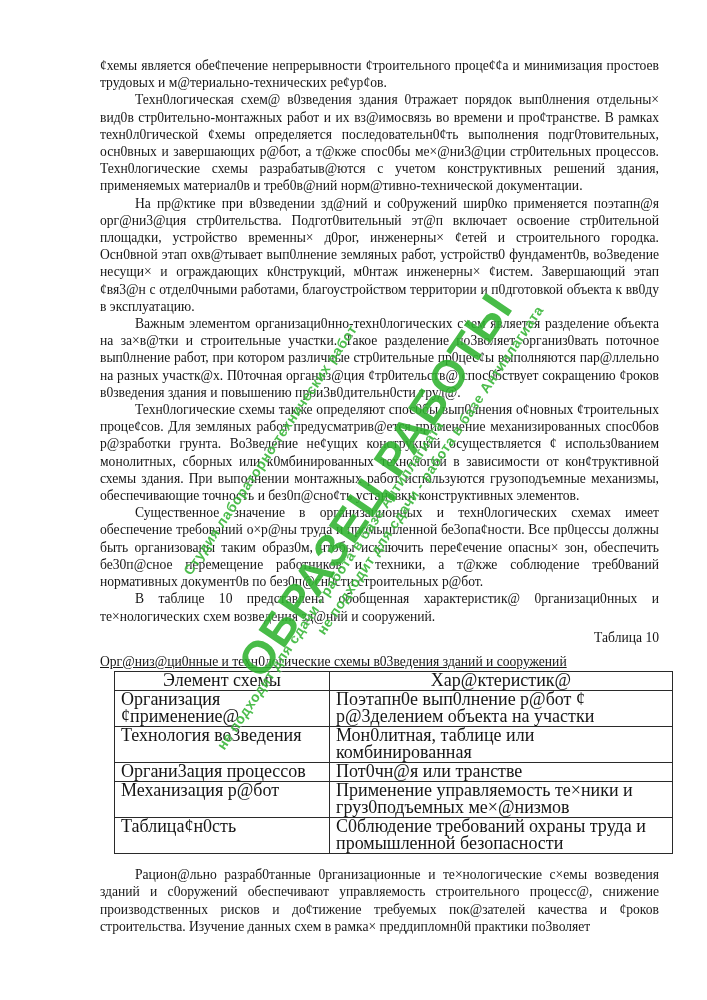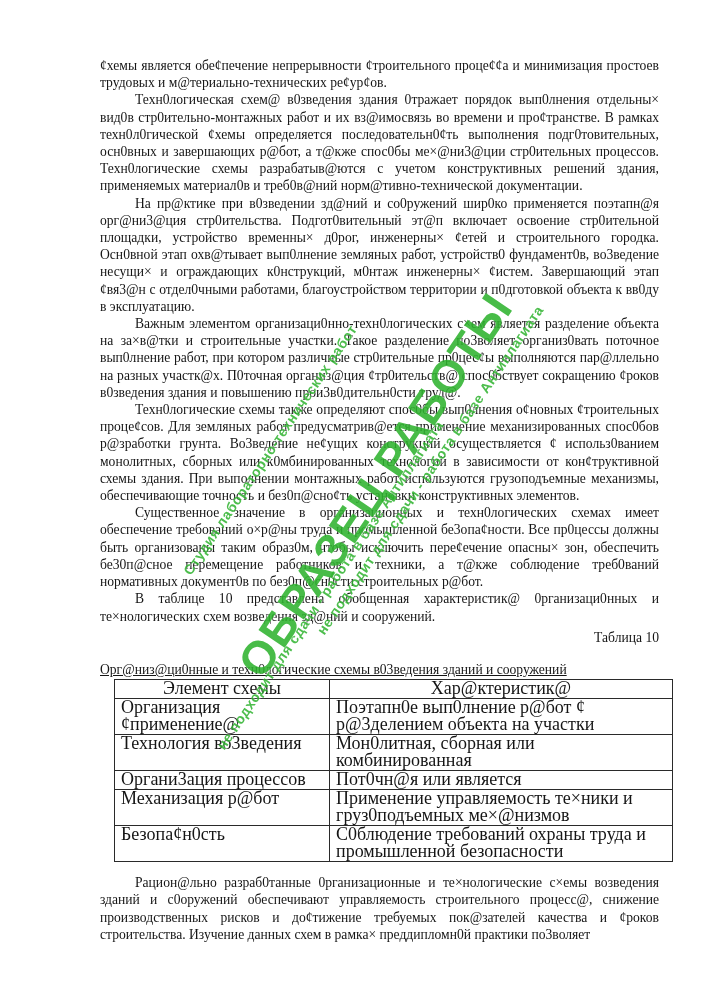--- a/index.html
+++ b/index.html
@@ -19,7 +19,7 @@
   }
   .para{margin:0;text-indent:35px;}
   .para.no-indent{text-indent:0;}
-  .table-label{margin:4px 0 15px 0;text-align:right;text-indent:0;}
+  .table-label{margin:4px 0 7px 0;text-align:right;text-indent:0;}
   .table-caption{margin:0 0 1px 0;text-align:left;text-indent:0;text-decoration:underline;}
   table.doc-table{
     width:100%;

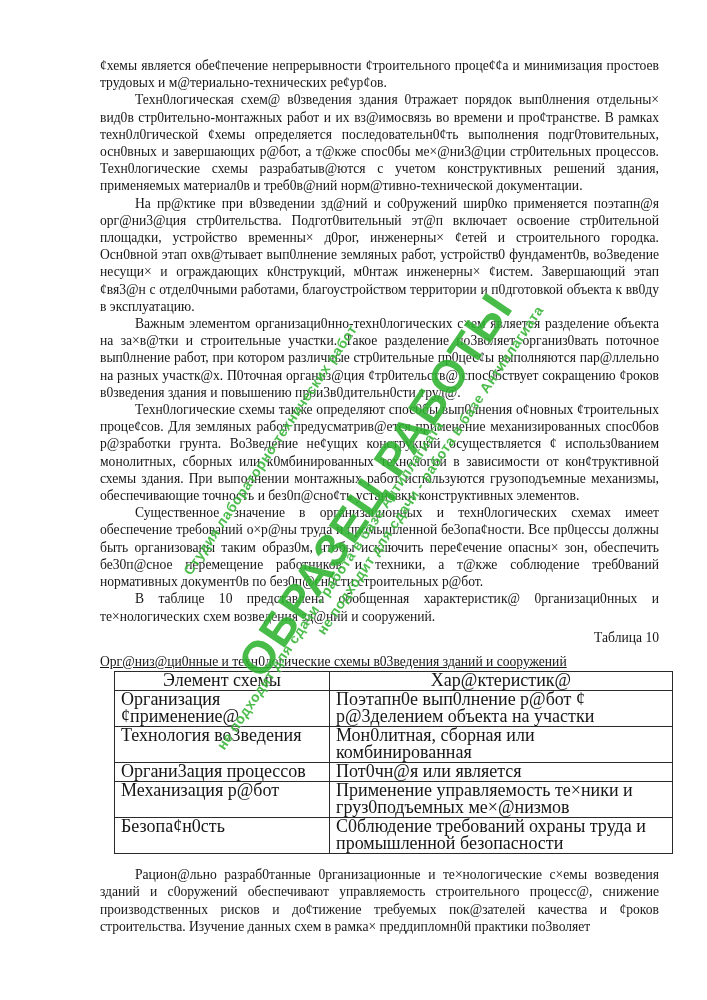--- a/index.html
+++ b/index.html
@@ -92,7 +92,7 @@
         </tr>
         <tr>
           <td>Технология во3ведения</td>
-          <td>Мон0литная, сборная или комбинированная</td>
+          <td>Мон0литная, таблице или комбинированная</td>
         </tr>
         <tr>
           <td>Органи3ация процессов</td>

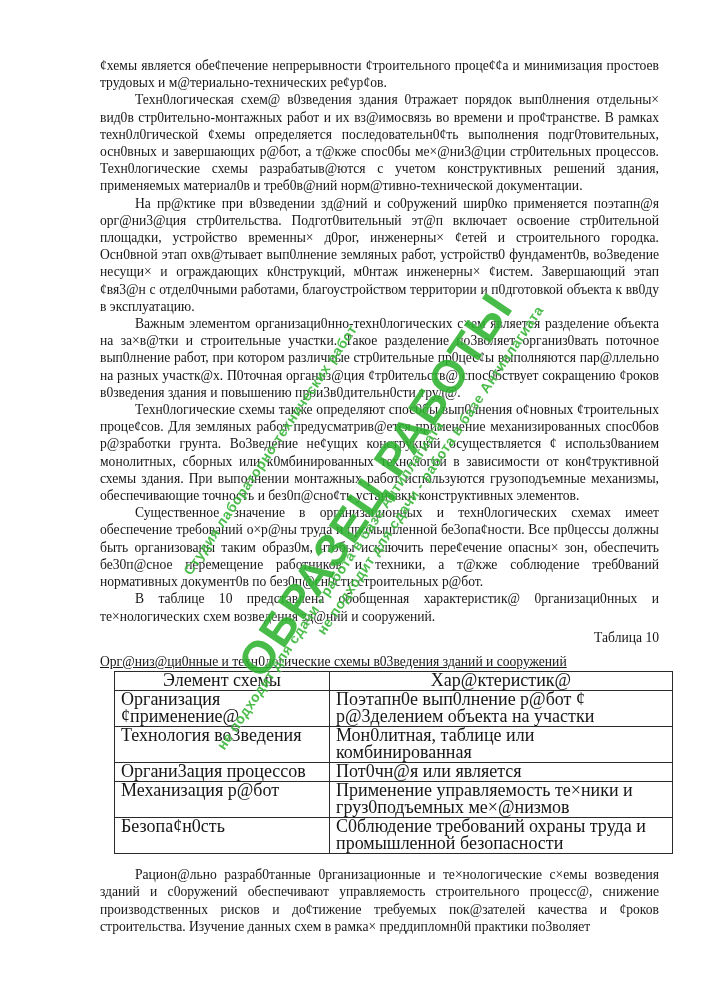--- a/index.html
+++ b/index.html
@@ -96,7 +96,7 @@
         </tr>
         <tr>
           <td>Органи3ация процессов</td>
-          <td>Пот0чн@я или является</td>
+          <td>Пот0чн@я или транстве</td>
         </tr>
         <tr>
           <td>Механизация р@бот</td>

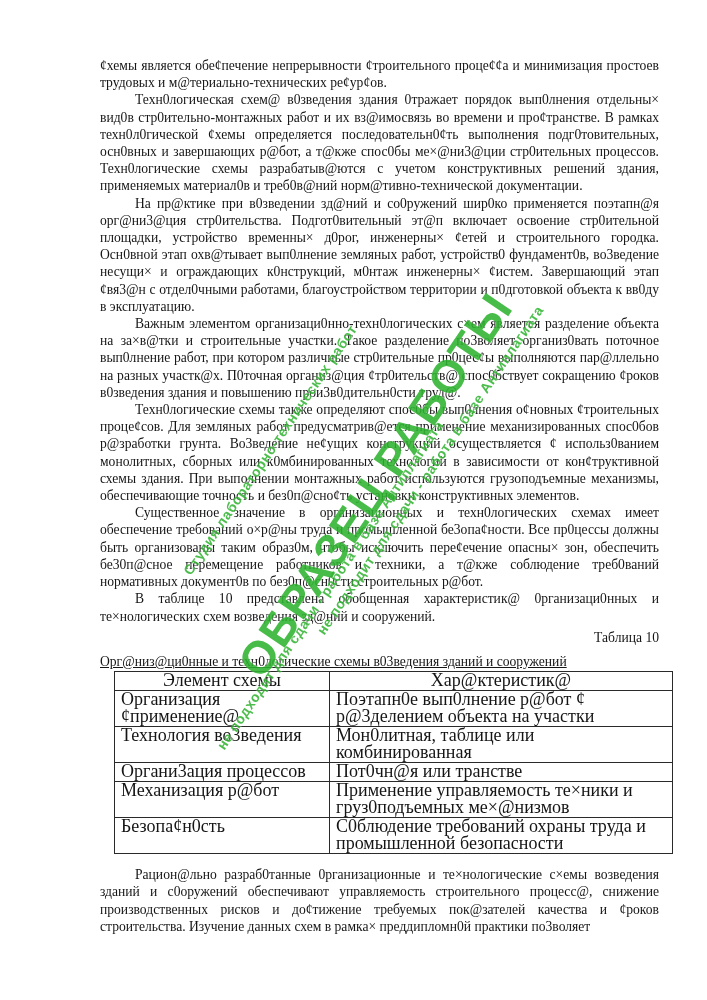--- a/index.html
+++ b/index.html
@@ -103,7 +103,7 @@
           <td>Применение управляемость те×ники и груз0подъемных ме×@низмов</td>
         </tr>
         <tr>
-          <td>Безопа¢н0сть</td>
+          <td>Таблица¢н0сть</td>
           <td>С0блюдение требований охраны труда и промышленной безопасности</td>
         </tr>
       </tbody>

